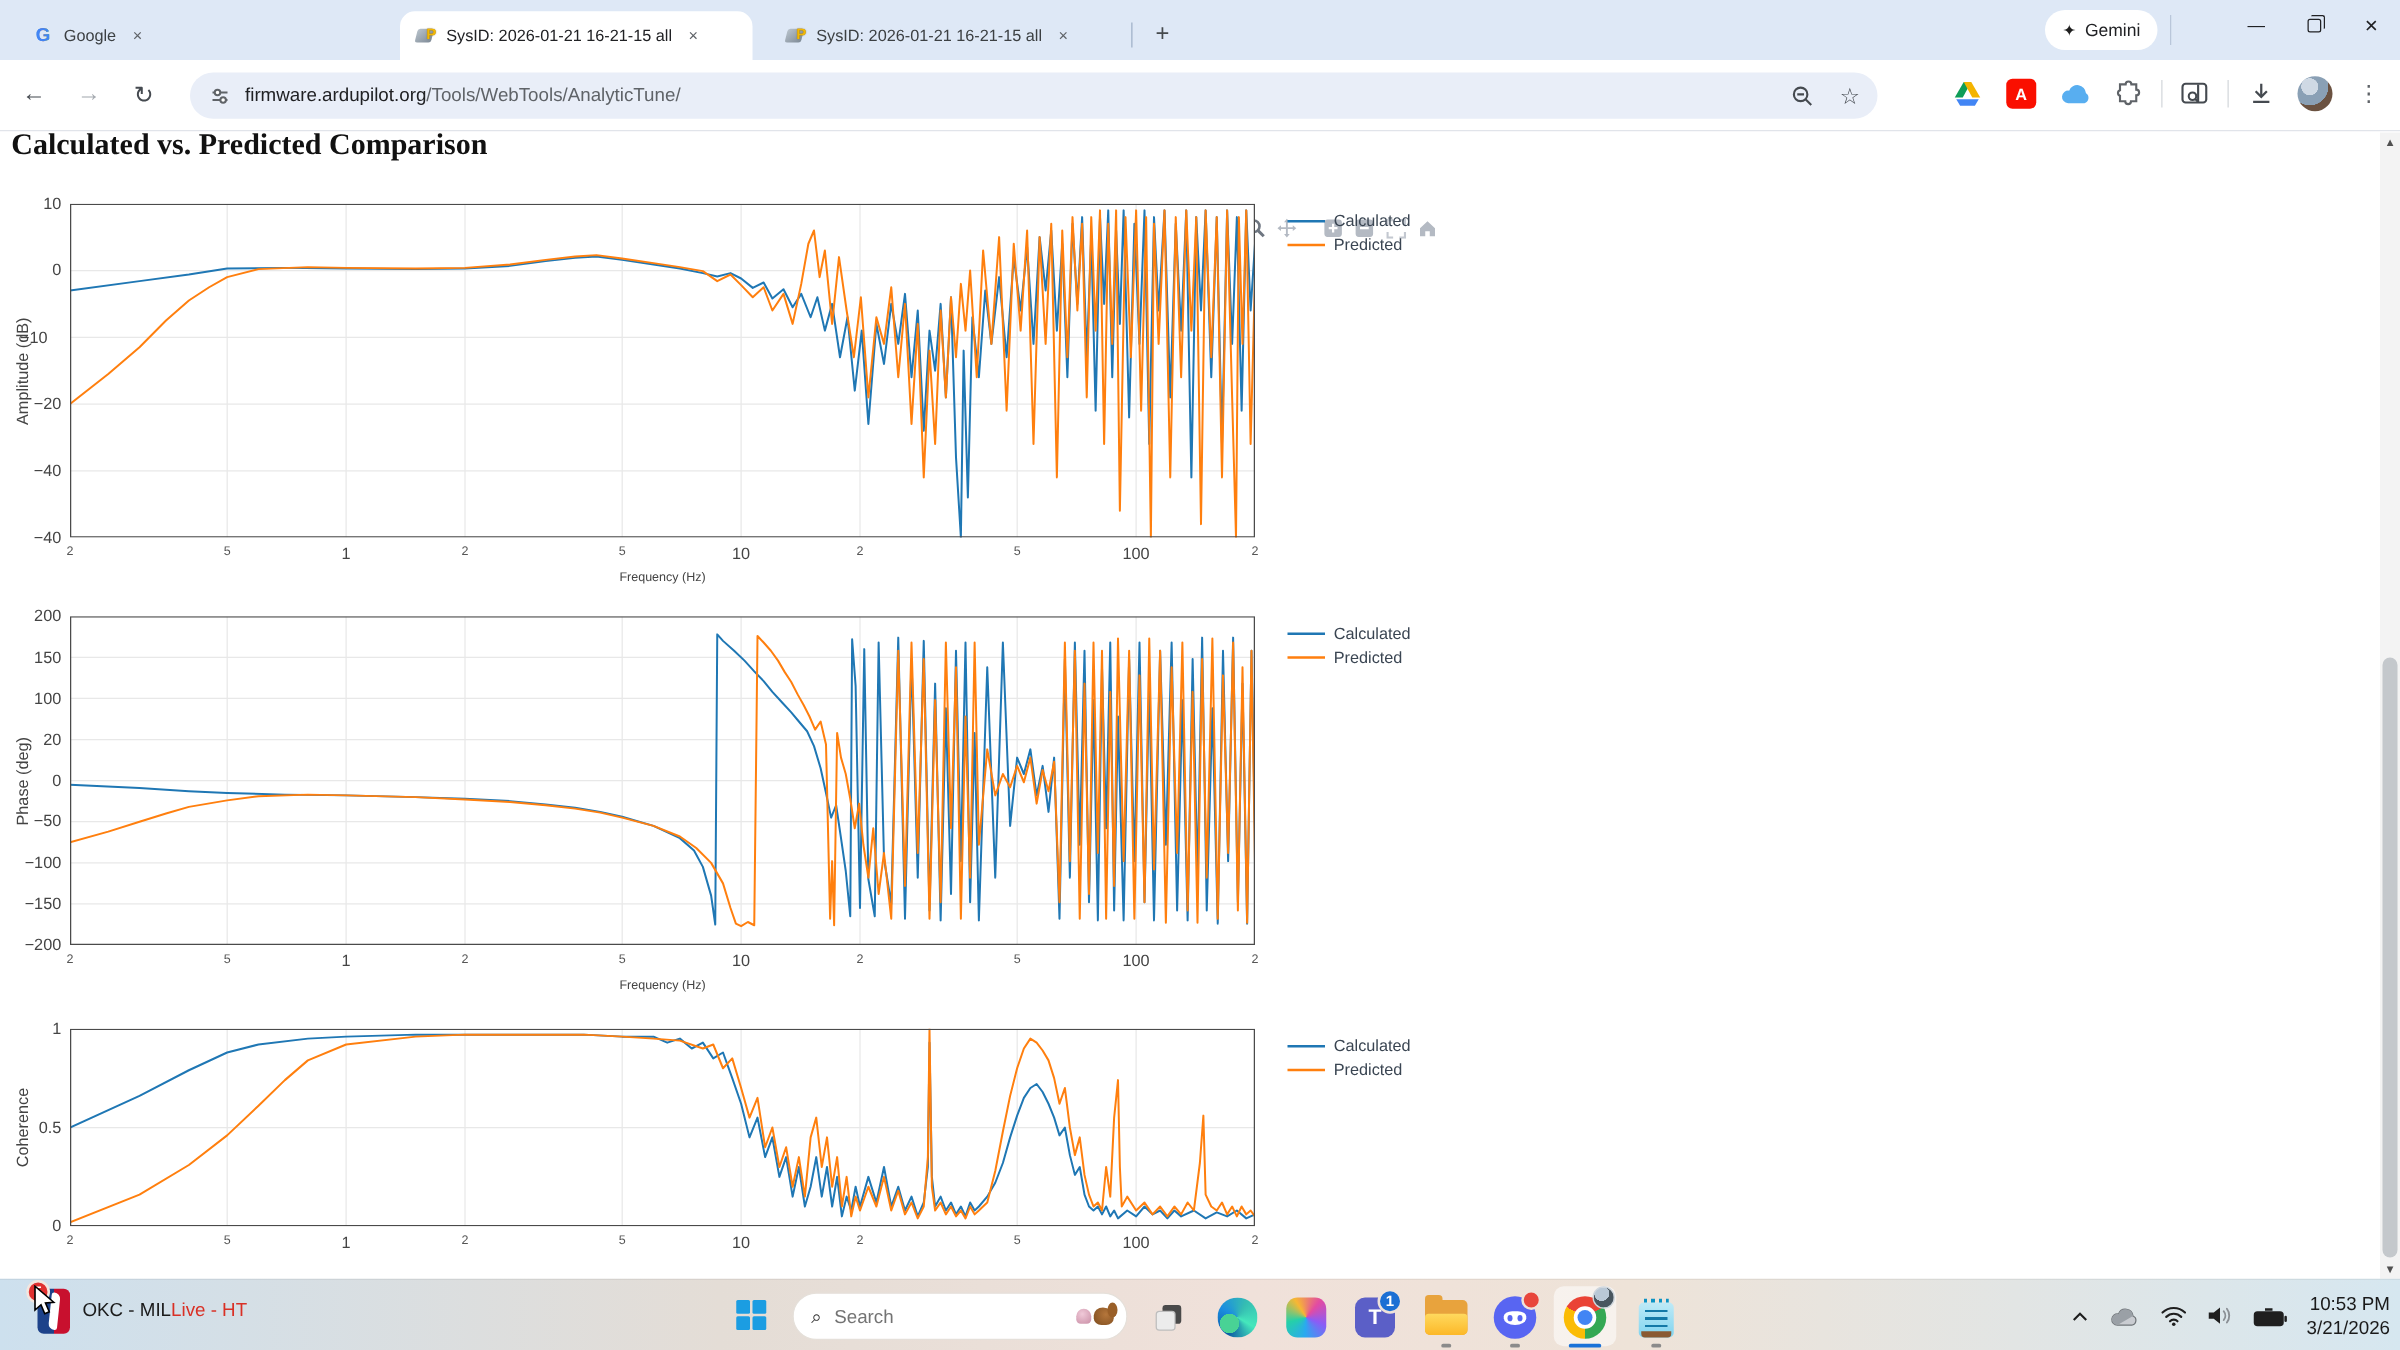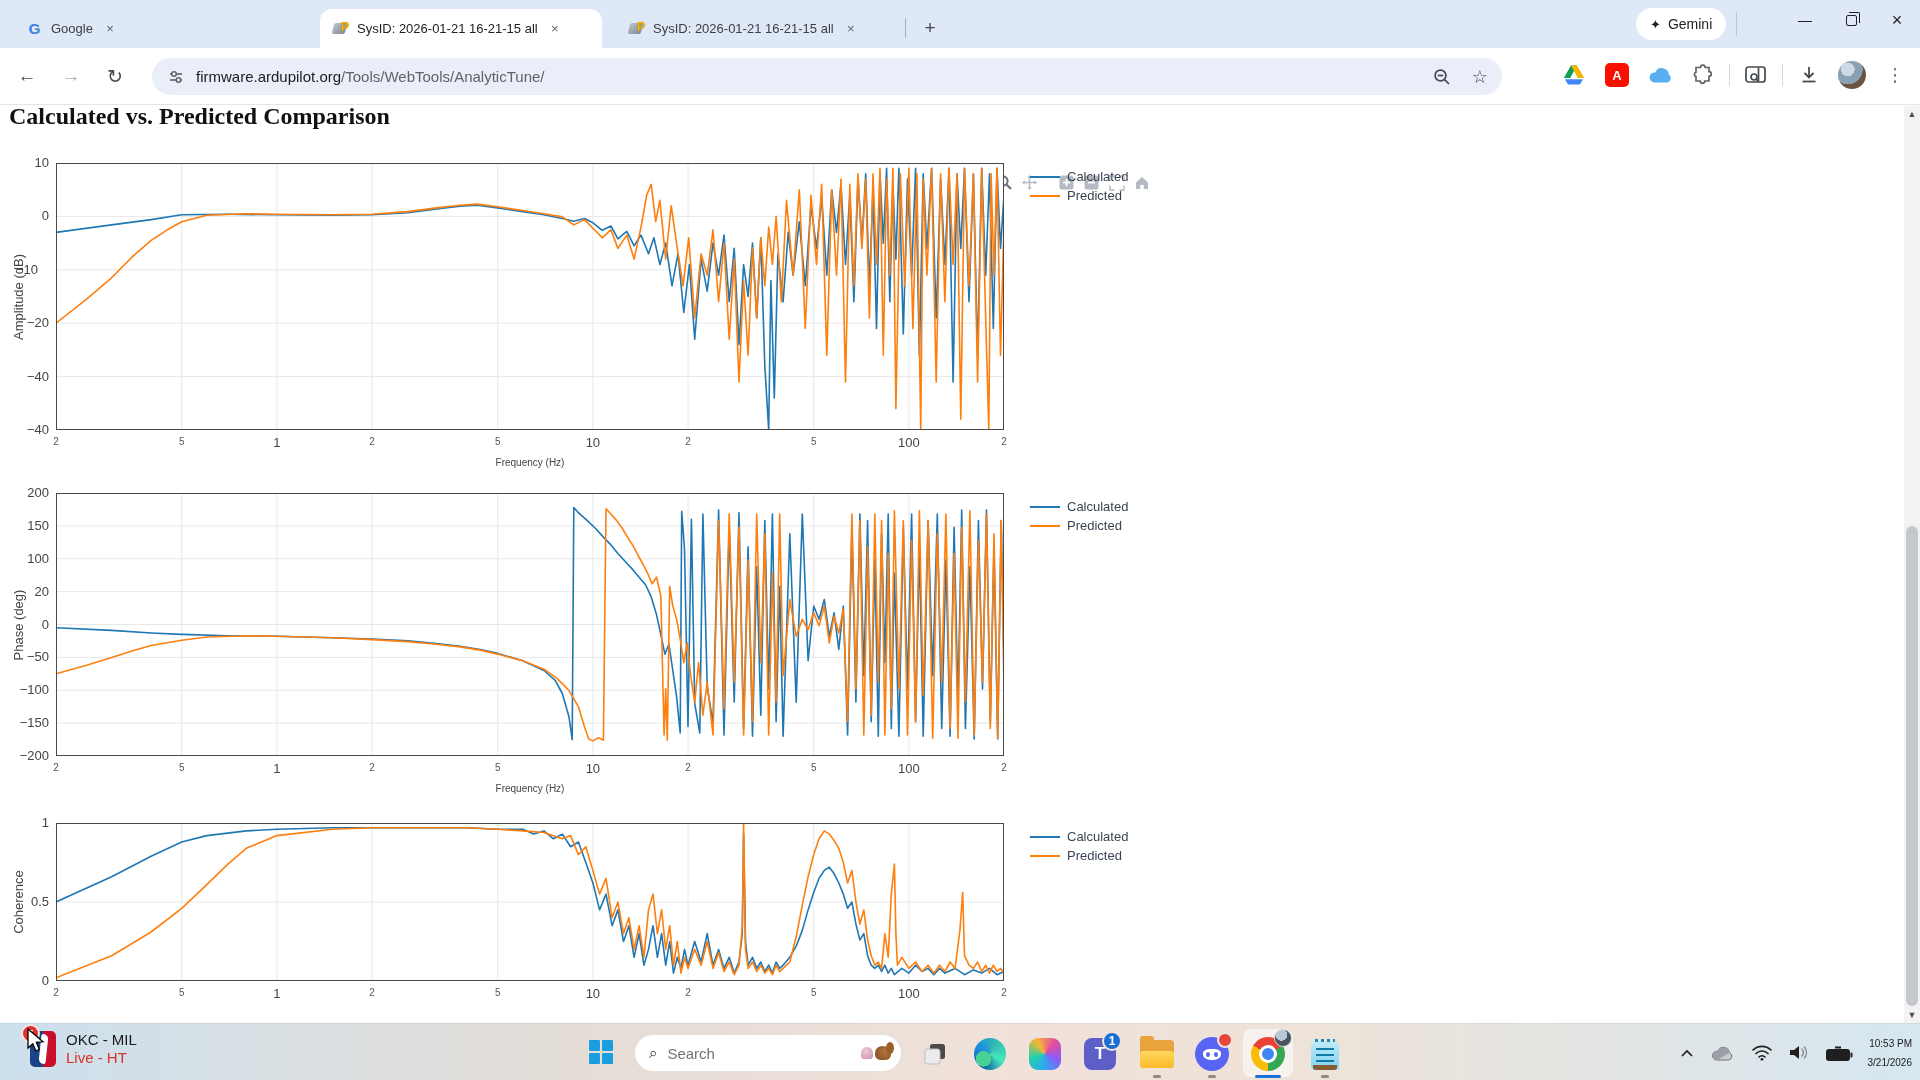--- a/index.html
+++ b/index.html
@@ -76,7 +76,7 @@
   .nba .body { position:absolute; inset:0; border-radius:5px; background:linear-gradient(90deg,#1d428a 50%,#c8102e 50%); }
   .nba .body:after { content:""; position:absolute; left:10px; top:3px; width:7px; height:30px; background:#fff; border-radius:4px 10px 4px 10px; transform:rotate(6deg); }
   .nba .badge { position:absolute; left:-9px; top:-7px; width:19px; height:19px; background:#e03131; border:2px solid #f3e6df; border-radius:50%; color:#fff; font-size:11px; font-weight:bold; display:flex; align-items:center; justify-content:center; }
-  .widget .lines { display:flex; flex-direction:column; line-height:18px; }
+  .widget .lines { display:flex; flex-direction:row; line-height:18px; }
   .widget .l1 { font-size:15px; color:#1a1a1a; }
   .widget .l2 { font-size:15px; color:#d93025; }
   .start { position:absolute; left:586px; top:13px; width:30px; height:30px; display:flex; align-items:center; justify-content:center; }

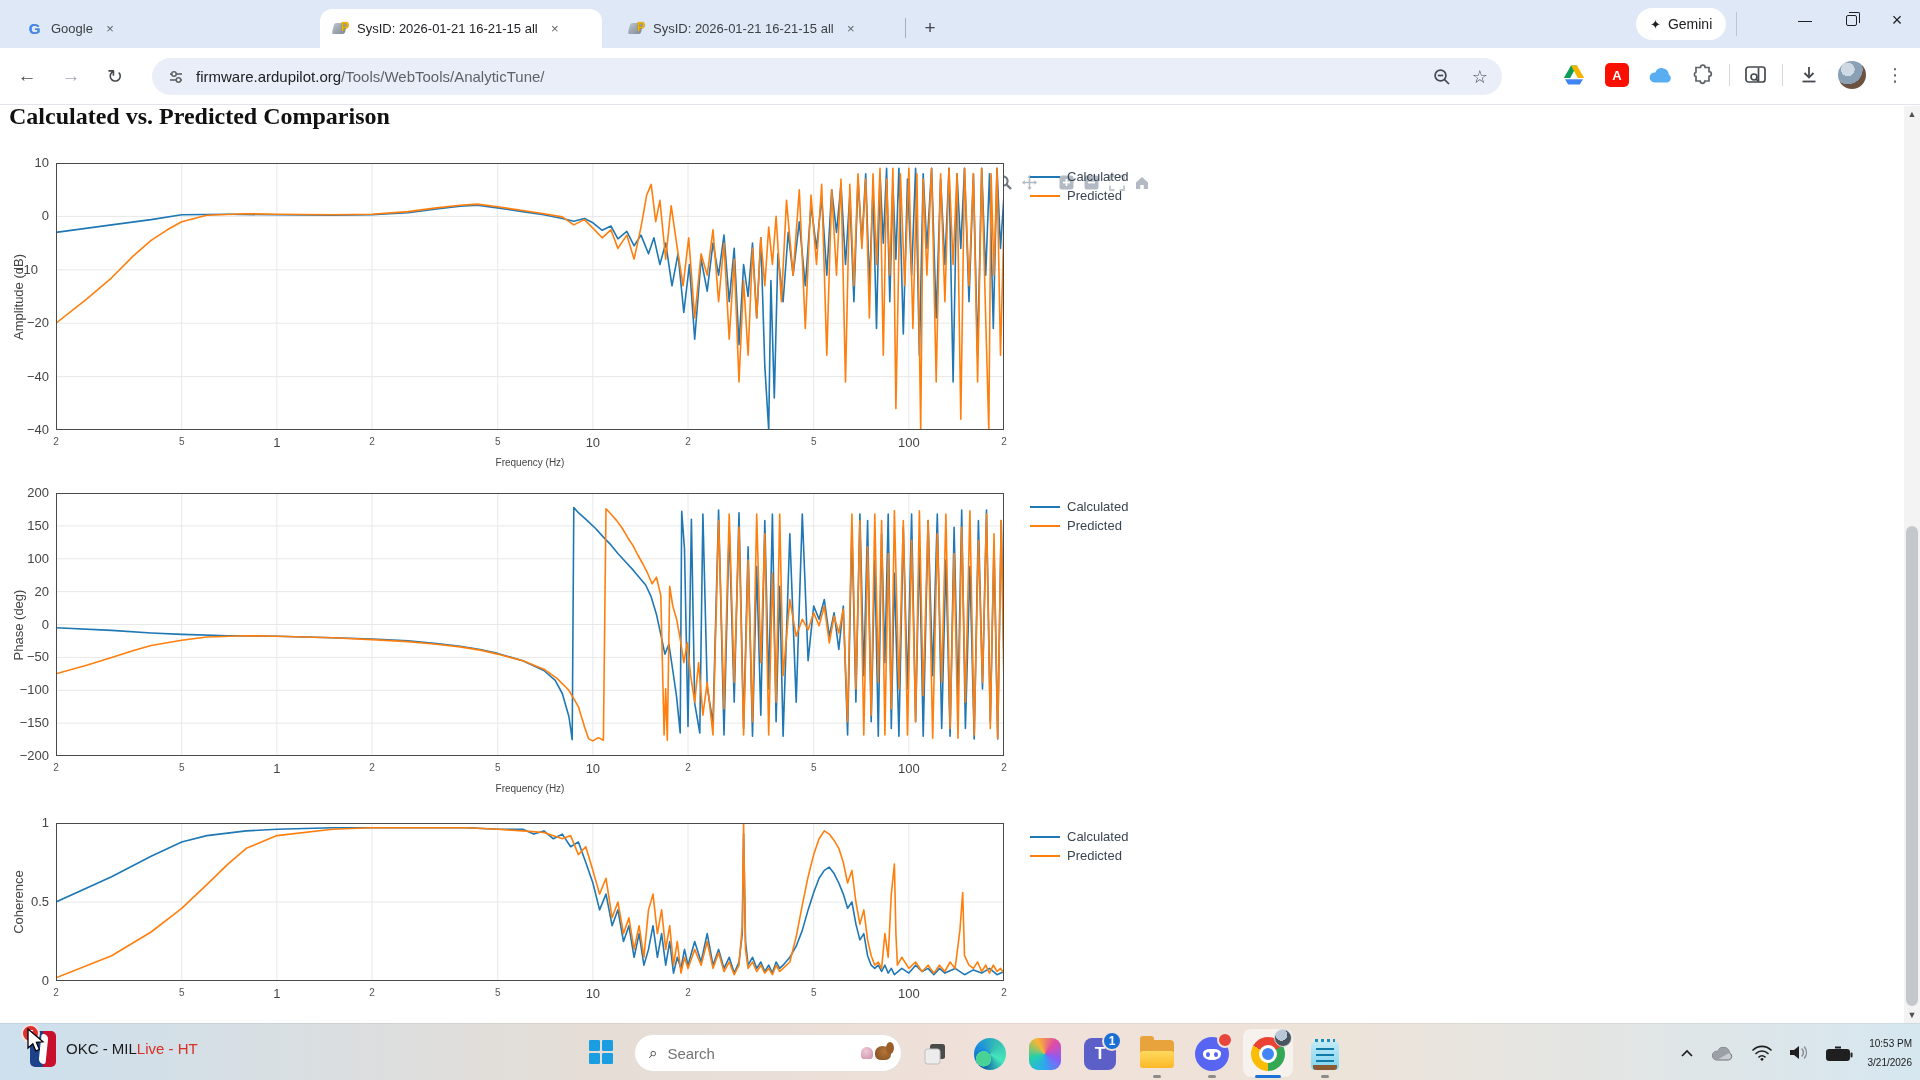--- a/index.html
+++ b/index.html
@@ -116,7 +116,7 @@
   .notepad-ic .spiral { position:absolute; left:4px; right:4px; top:1px; height:4px; background:repeating-linear-gradient(90deg,#0d93c4 0 3px,transparent 3px 6px); }
   .tray { position:absolute; right:8px; top:0; height:57px; display:flex; align-items:center; gap:15px; }
   .tray .ic { display:flex; align-items:center; justify-content:center; }
-  .clock { text-align:right; font-size:10px; color:#1a1a1a; line-height:19px; }
+  .clock { text-align:right; font-size:15px; color:#1a1a1a; line-height:19px; }
 
   .cursor { position:absolute; left:26px; top:1028px; z-index:50; }
 </style>

